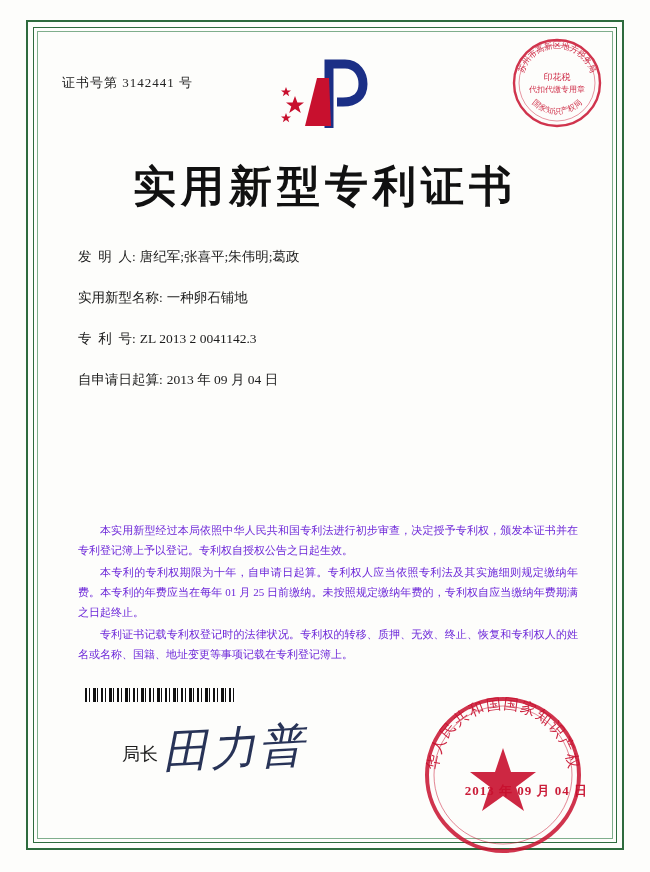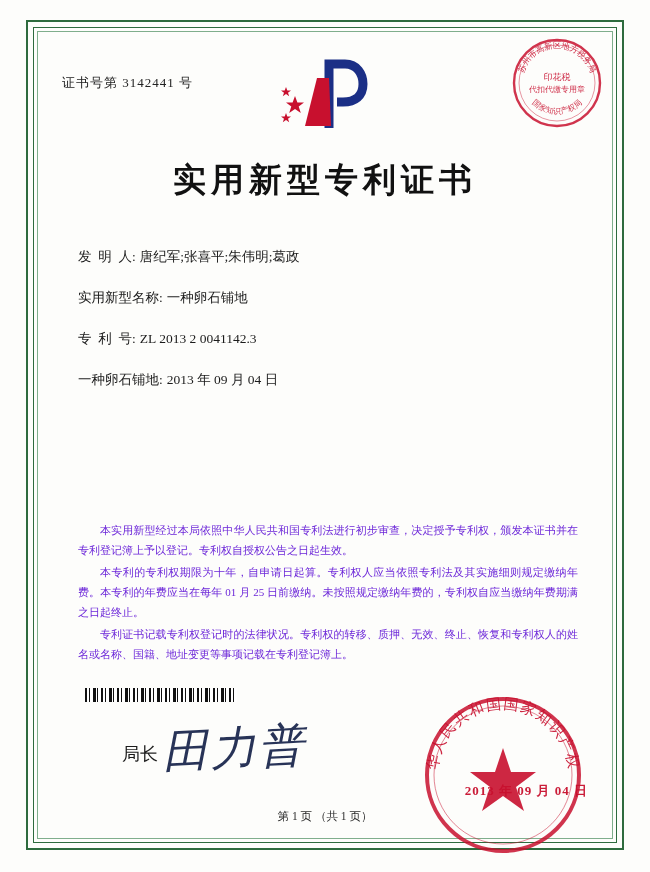--- a/index.html
+++ b/index.html
@@ -85,7 +85,7 @@
     right: 0;
     top: 158px;
     text-align: center;
-    font-size: 33px;
+    font-size: 43px;
     font-weight: bold;
     letter-spacing: 5px;
     font-family: "DejaVu Serif", "Liberation Serif", serif;

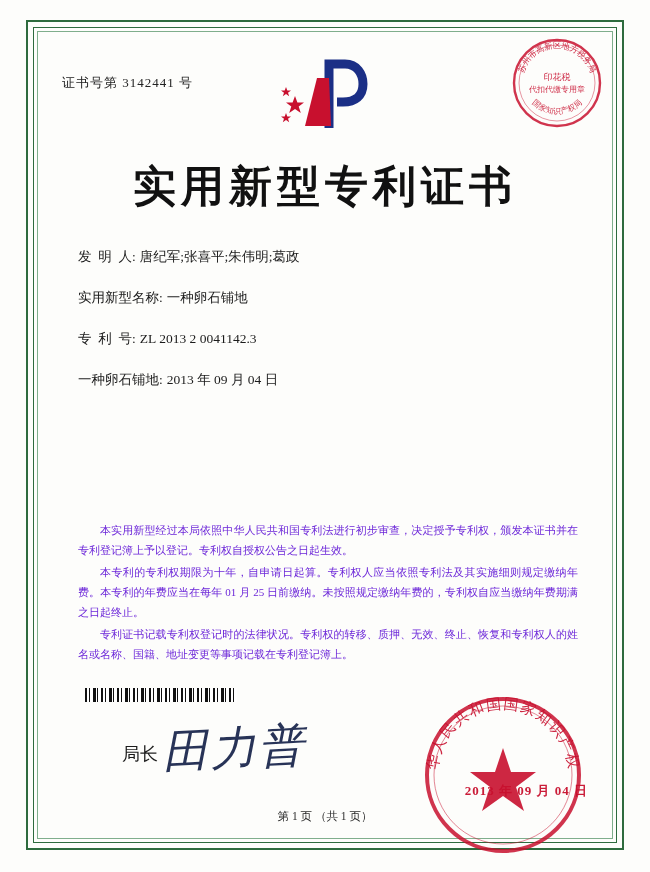--- a/index.html
+++ b/index.html
@@ -255,7 +255,7 @@
       <span class="field-value">ZL 2013 2 0041142.3</span>
     </div>
     <div class="field-row">
-      <span class="field-label">一种卵石铺地:</span>
+      <span class="field-label">自申请日起算:</span>
       <span class="field-value">2013 年 09 月 04 日</span>
     </div>
   </div>

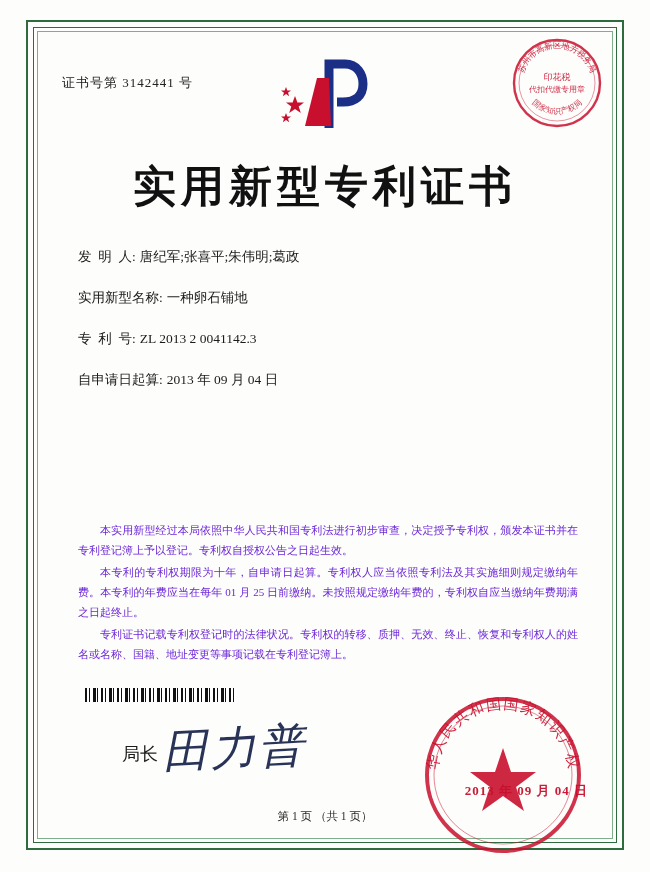--- a/index.html
+++ b/index.html
@@ -286,7 +286,6 @@
   </div>
   <div class="seal-date">2013 年 09 月 04 日</div>
 
-  <div class="footer">第 1 页 （共 1 页）</div>
 
 </div>
 

